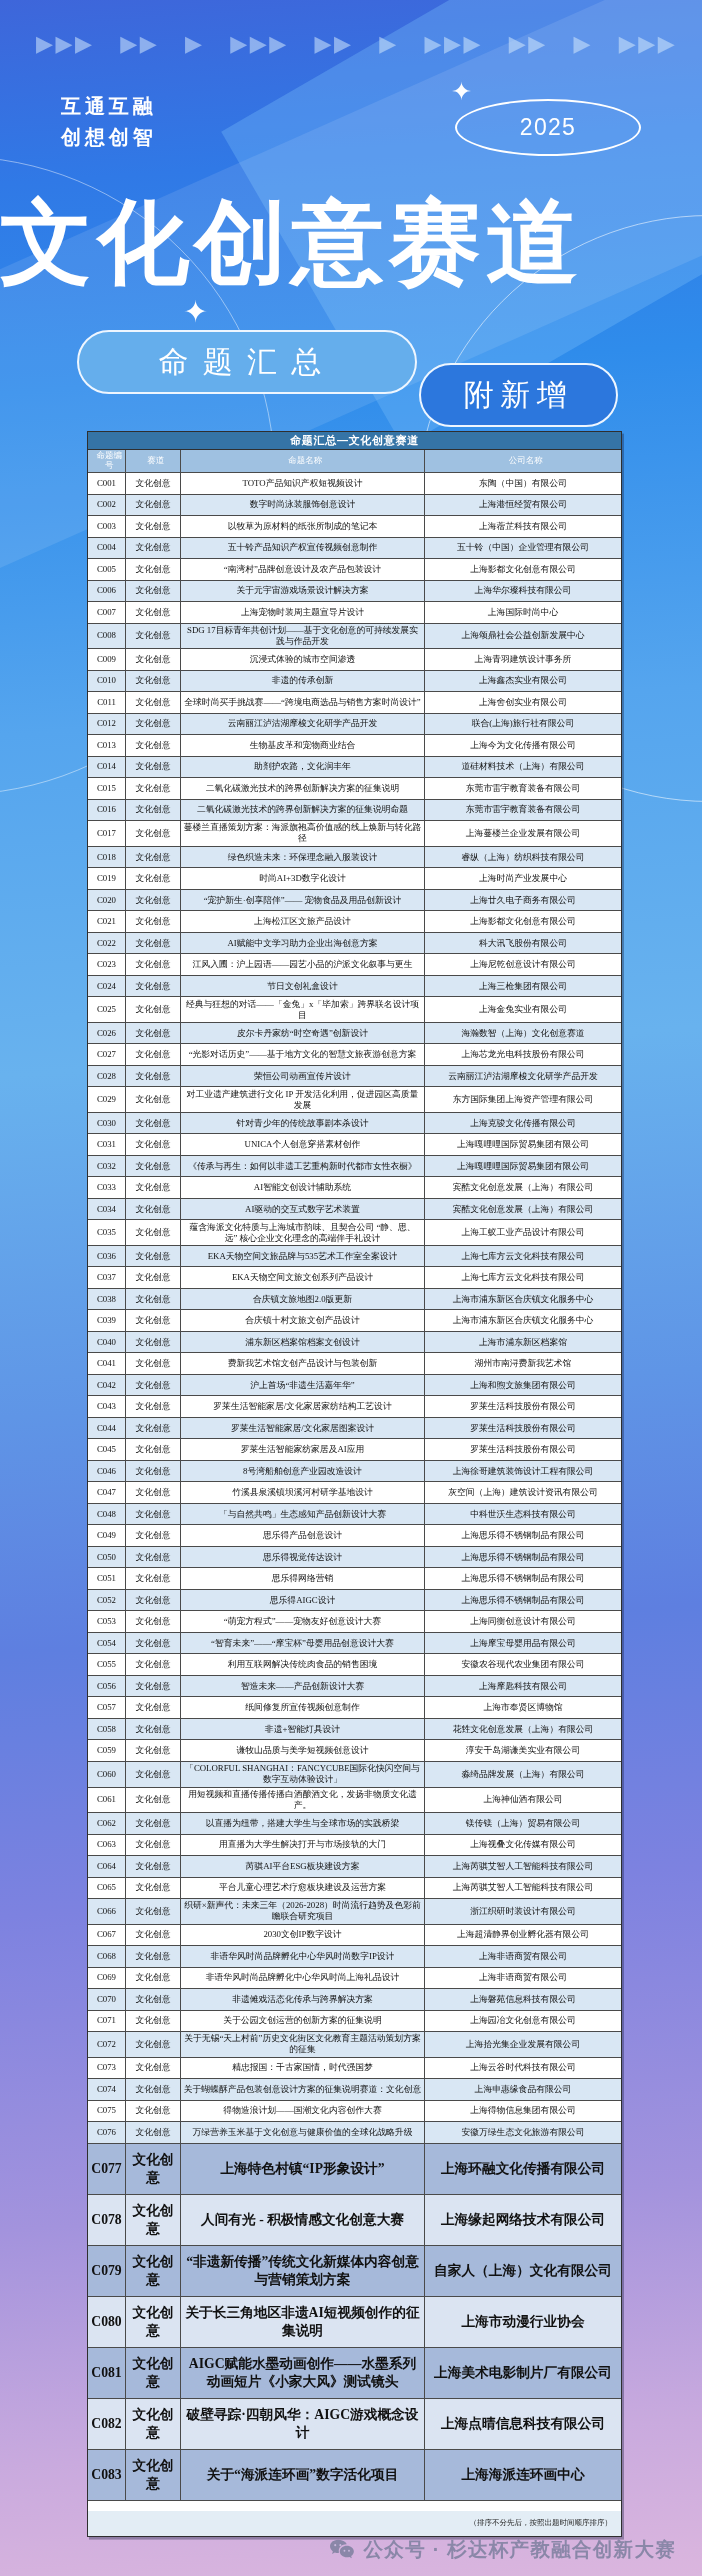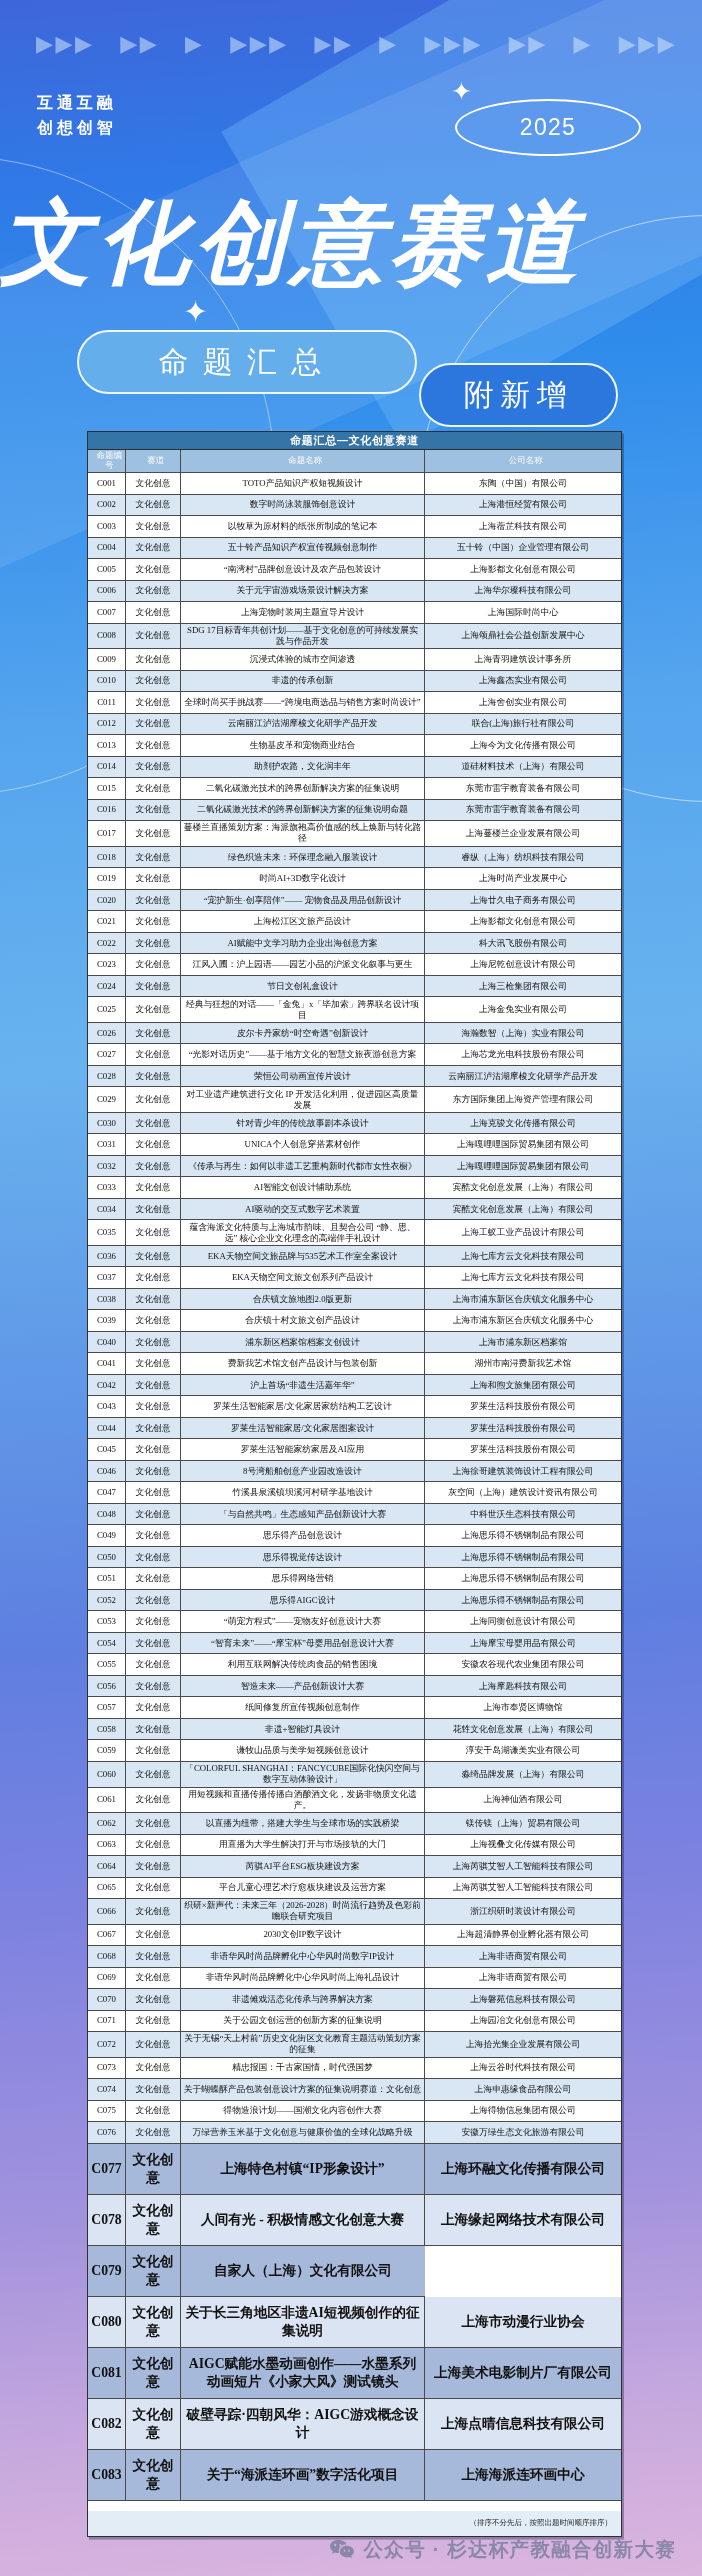--- a/index.html
+++ b/index.html
@@ -19,7 +19,7 @@
   .arrows{position:absolute;left:36px;top:31px;width:637px;color:rgba(210,232,252,0.55);
     font-size:22px;letter-spacing:2.6px;word-spacing:17px;white-space:nowrap;}
   
-  .slogan{position:absolute;left:37px;top:91px;color:#ffffff;font-size:16px;font-weight:600;
+  .slogan{position:absolute;left:61px;top:91px;color:#ffffff;font-size:20px;font-weight:600;
     letter-spacing:3.9px;line-height:1.55;}
   
   .year-badge{position:absolute;left:455px;top:99px;width:182px;height:53px;border:2px solid #ffffff;

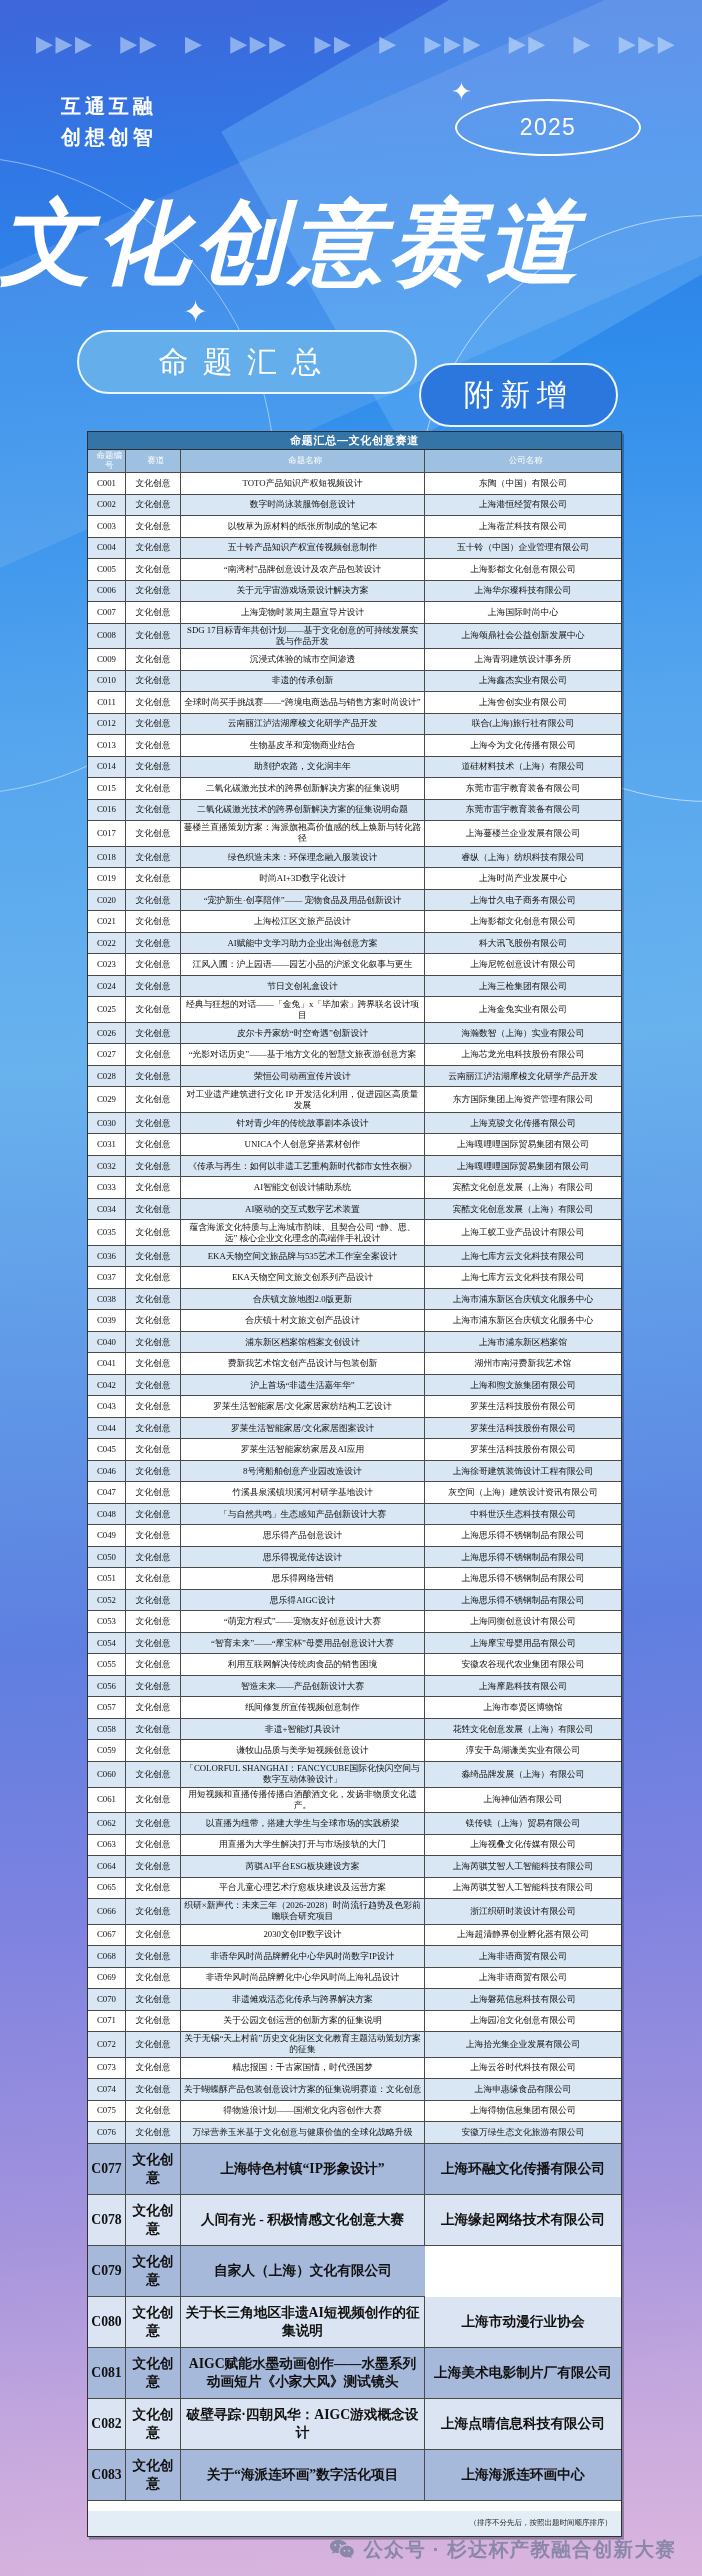--- a/index.html
+++ b/index.html
@@ -30,7 +30,7 @@
   .spark2{left:183px;top:294px;font-size:30px;}
   
   .main-title{position:absolute;left:0;top:181px;width:558px;text-align:center;color:#ffffff;
-    font-size:92px;font-weight:900;letter-spacing:5.2px;white-space:nowrap;font-style:italic;}
+    font-size:92px;font-weight:900;letter-spacing:5.2px;white-space:nowrap;}
   
   .pill{position:absolute;top:330px;height:60px;border:2px solid #eef6ff;border-radius:33px;
     display:flex;align-items:center;justify-content:center;color:#fff;font-weight:400;cursor:pointer;}

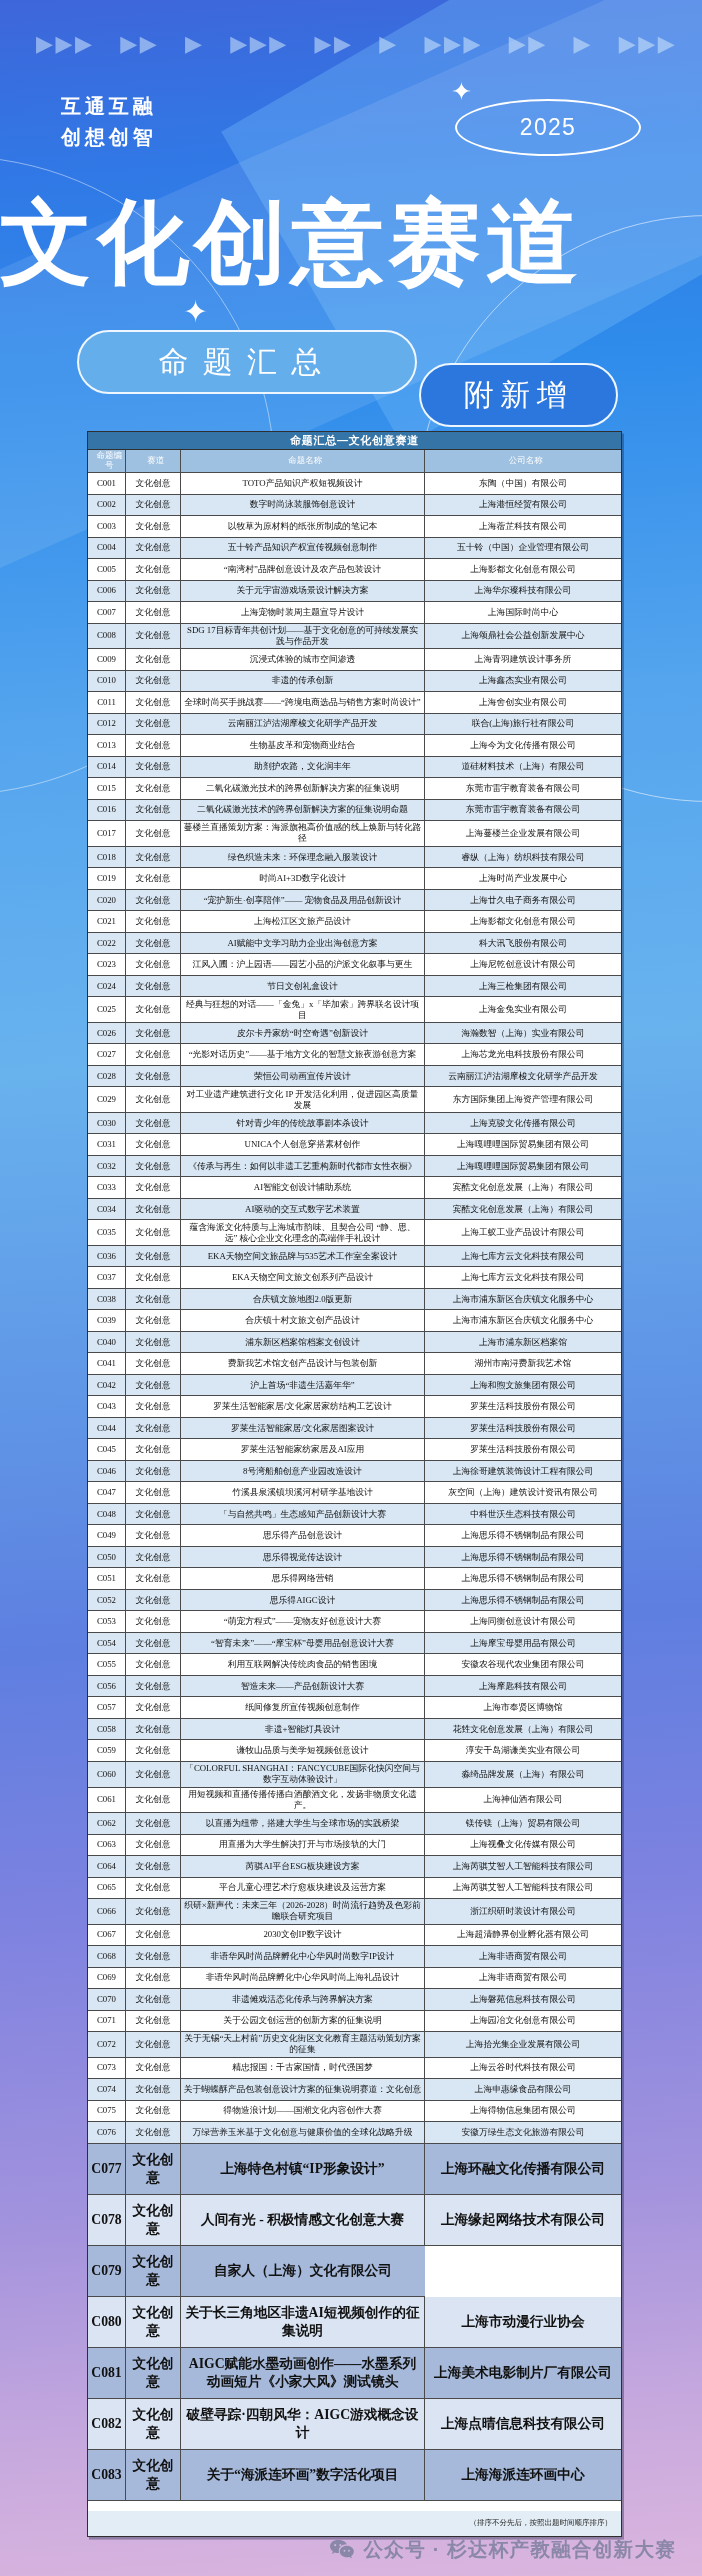--- a/index.html
+++ b/index.html
@@ -250,7 +250,7 @@
           <div class="cell">C026</div>
           <div class="cell">文化创意</div>
           <div class="cell">皮尔卡丹家纺“时空奇遇”创新设计</div>
-          <div class="cell">海瀚数智（上海）实业有限公司</div>
+          <div class="cell">海瀚数智（上海）文化创意赛道</div>
         </div>
         <div class="row white">
           <div class="cell">C027</div>

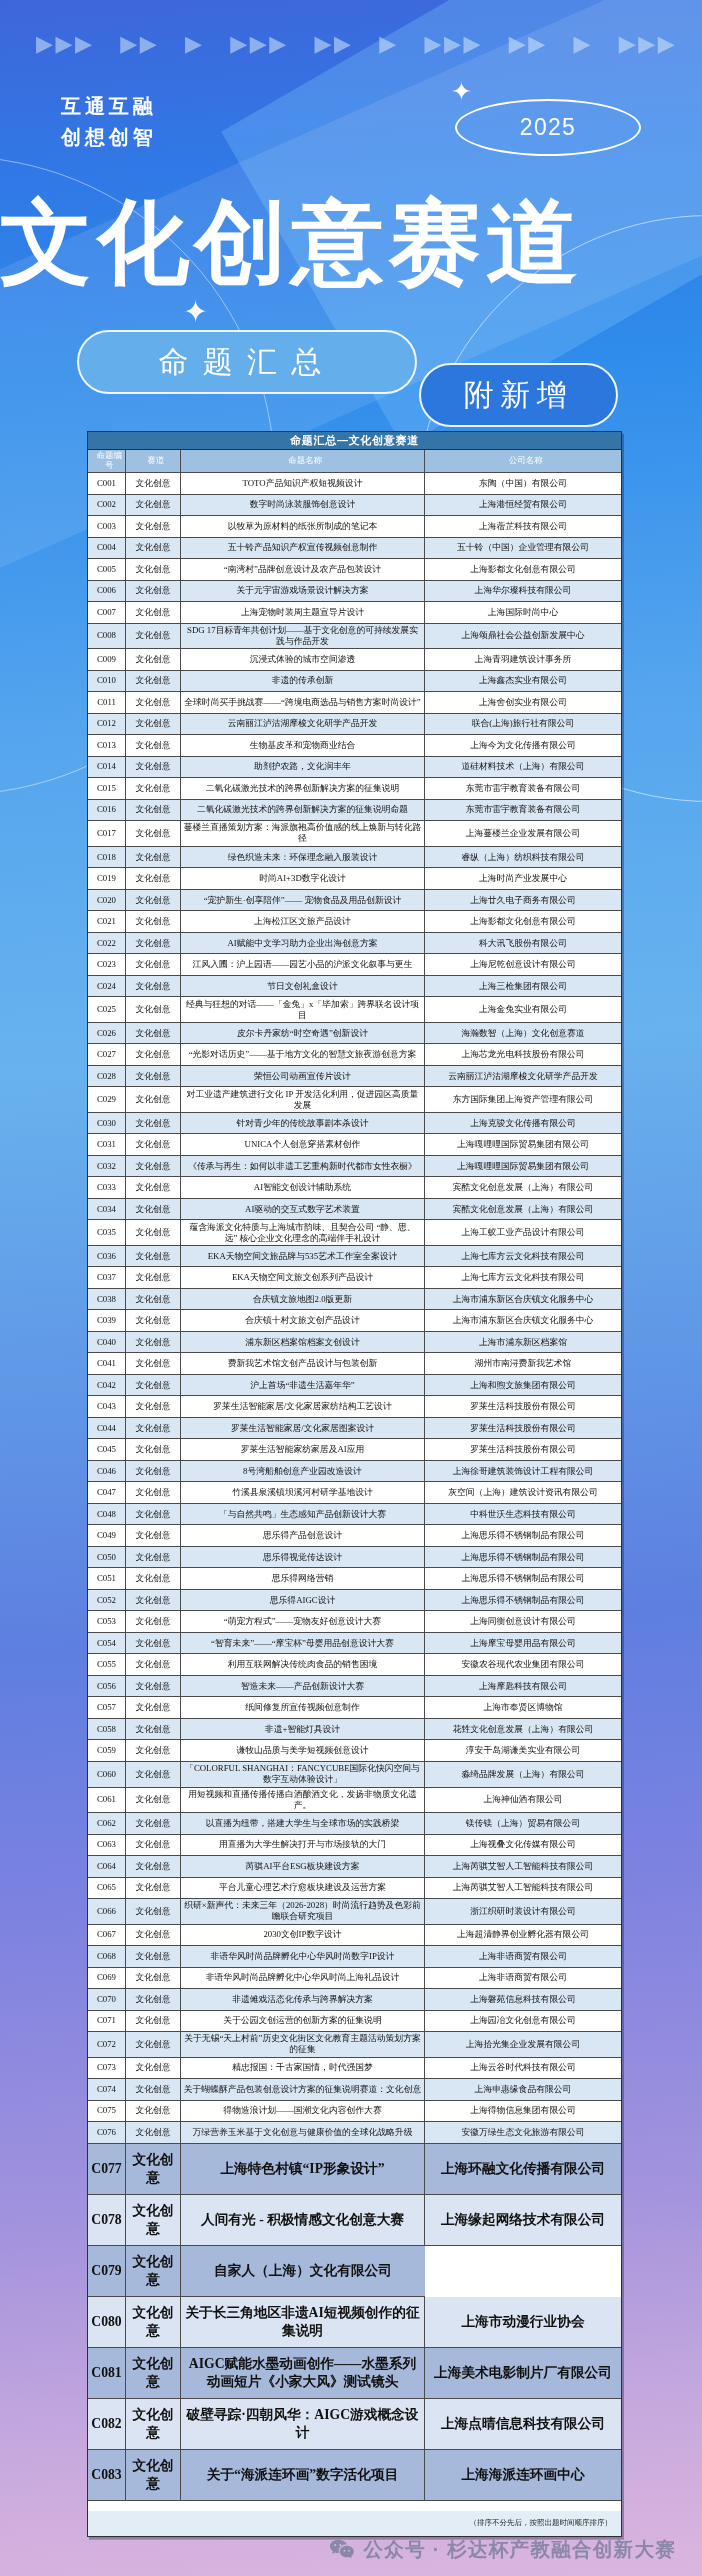--- a/index.html
+++ b/index.html
@@ -567,6 +567,7 @@
         <div class="row big big-dark">
           <div class="cell">C079</div>
           <div class="cell">文化创意</div>
+          <div class="cell">“非遗新传播”传统文化新媒体内容创意与营销策划方案</div>
           <div class="cell">自家人（上海）文化有限公司</div>
         </div>
         <div class="row big big-light">

